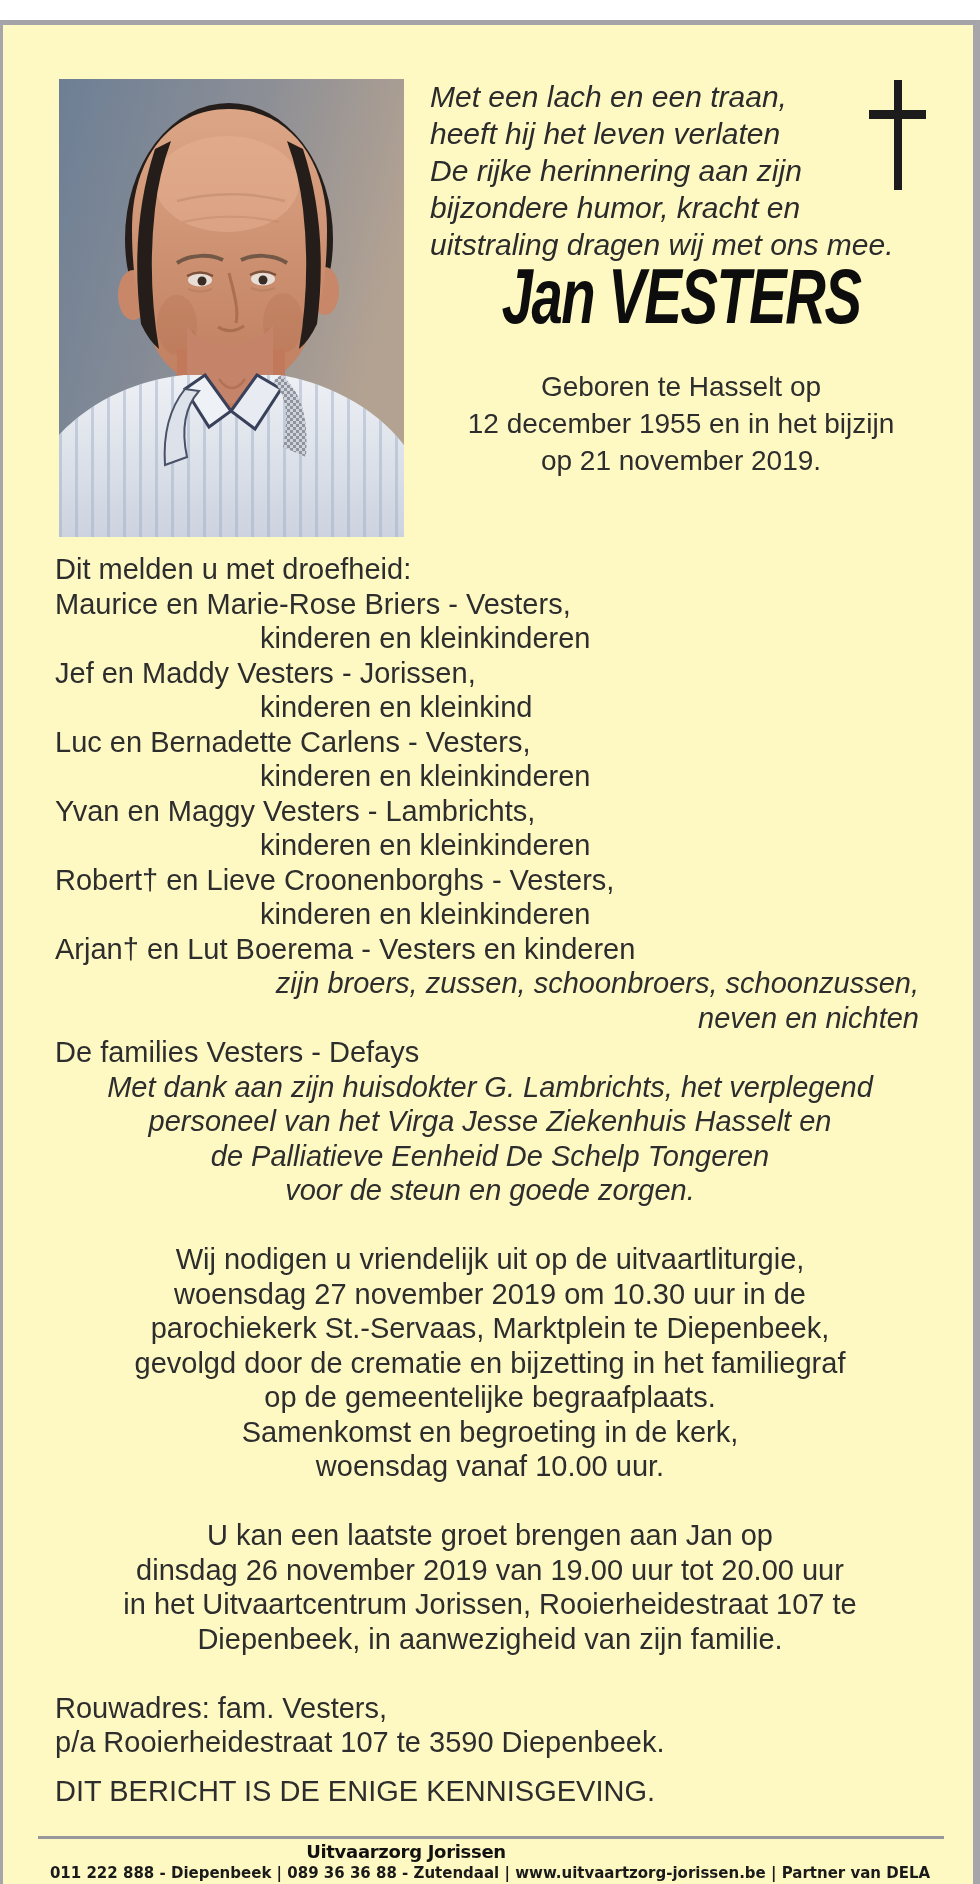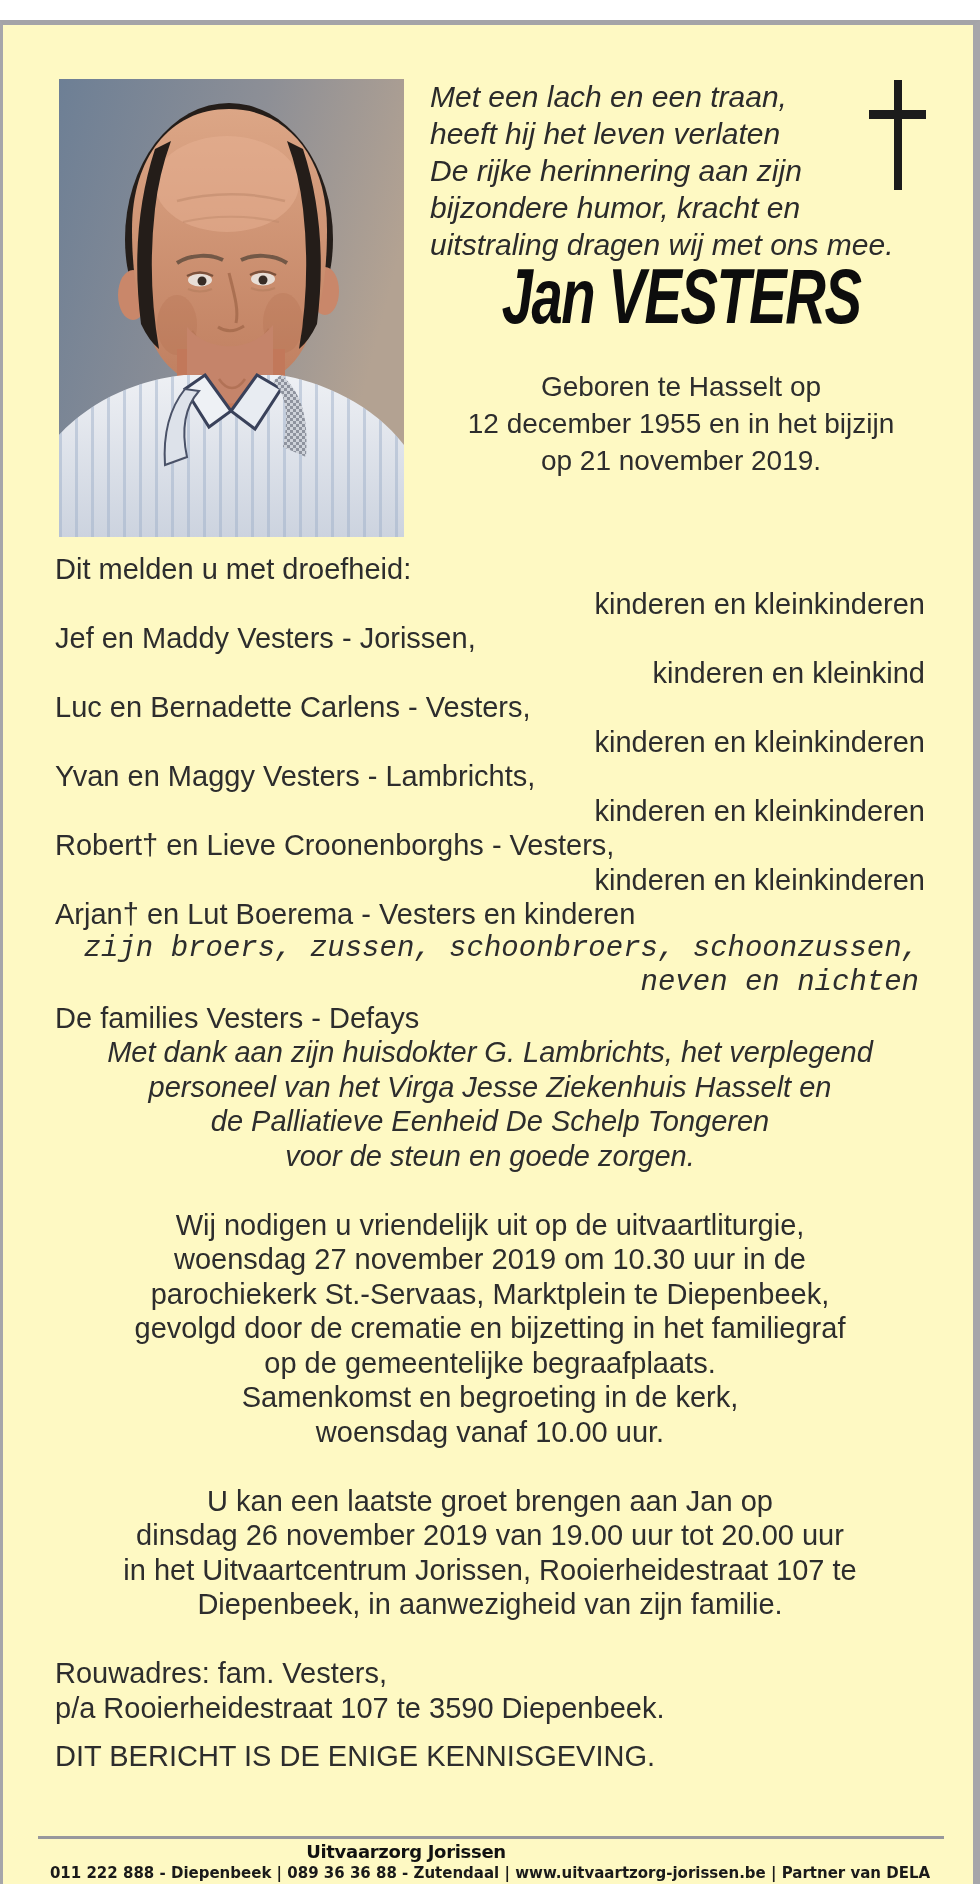--- a/index.html
+++ b/index.html
@@ -152,6 +152,7 @@
   <div class="body">
     <div class="ln">Dit melden u met droefheid:</div>
 
+    <div class="ln">Maurice en Marie-Rose Briers - Vesters,</div>
     <div class="ln indent">kinderen en kleinkinderen</div>
     <div class="ln">Jef en Maddy Vesters - Jorissen,</div>
     <div class="ln indent">kinderen en kleinkind</div>

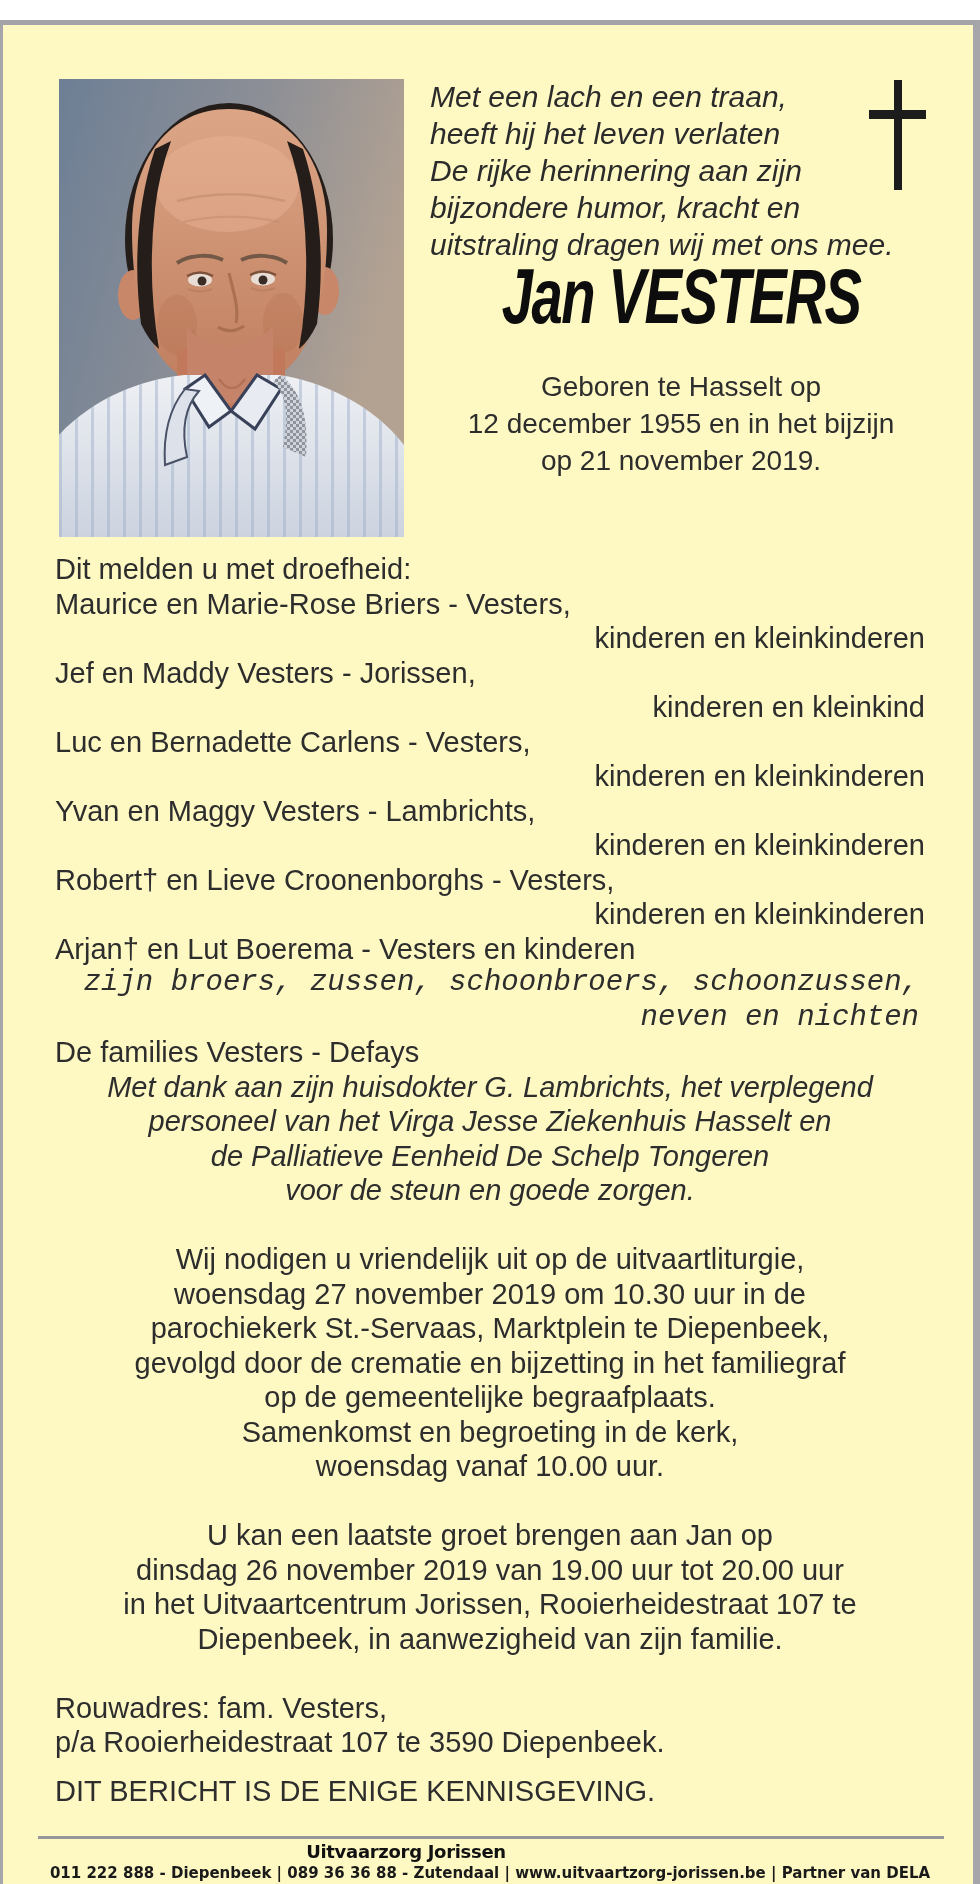--- a/index.html
+++ b/index.html
@@ -23,7 +23,7 @@
     font-size:28px;line-height:37px;color:#2d2d2d;}
   .body{position:absolute;left:55px;top:532px;width:870px;font-size:29px;line-height:34.5px;}
   .ln{white-space:nowrap;}
-  .indent{padding-left:205px;text-align:right;}
+  .indent{padding-left:205px;}
   .right{text-align:right;padding-right:6px;font-family:Liberation Mono, monospace;}
   .center{text-align:center;}
   .it{font-style:italic;}

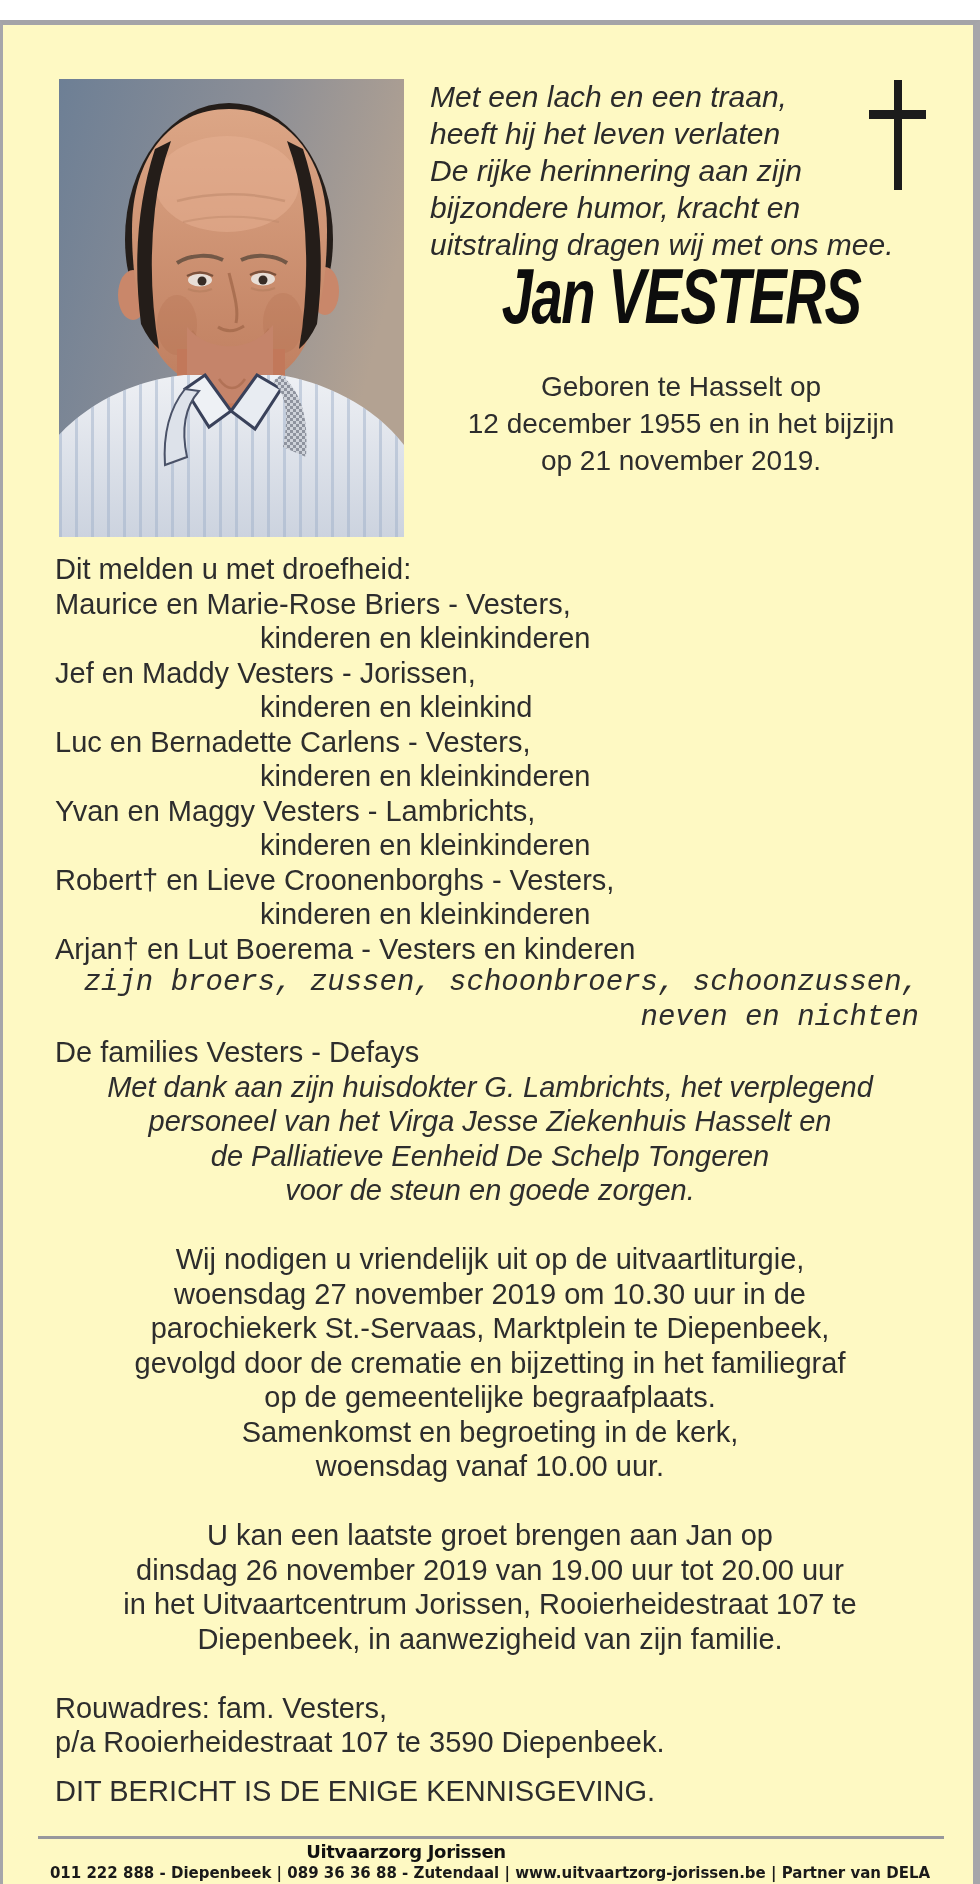--- a/index.html
+++ b/index.html
@@ -24,7 +24,7 @@
   .body{position:absolute;left:55px;top:532px;width:870px;font-size:29px;line-height:34.5px;}
   .ln{white-space:nowrap;}
   .indent{padding-left:205px;}
-  .right{text-align:right;padding-right:6px;font-family:Liberation Mono, monospace;}
+  .right{text-align:right;padding-right:6px;}
   .center{text-align:center;}
   .it{font-style:italic;}
   .b{font-weight:normal;}

